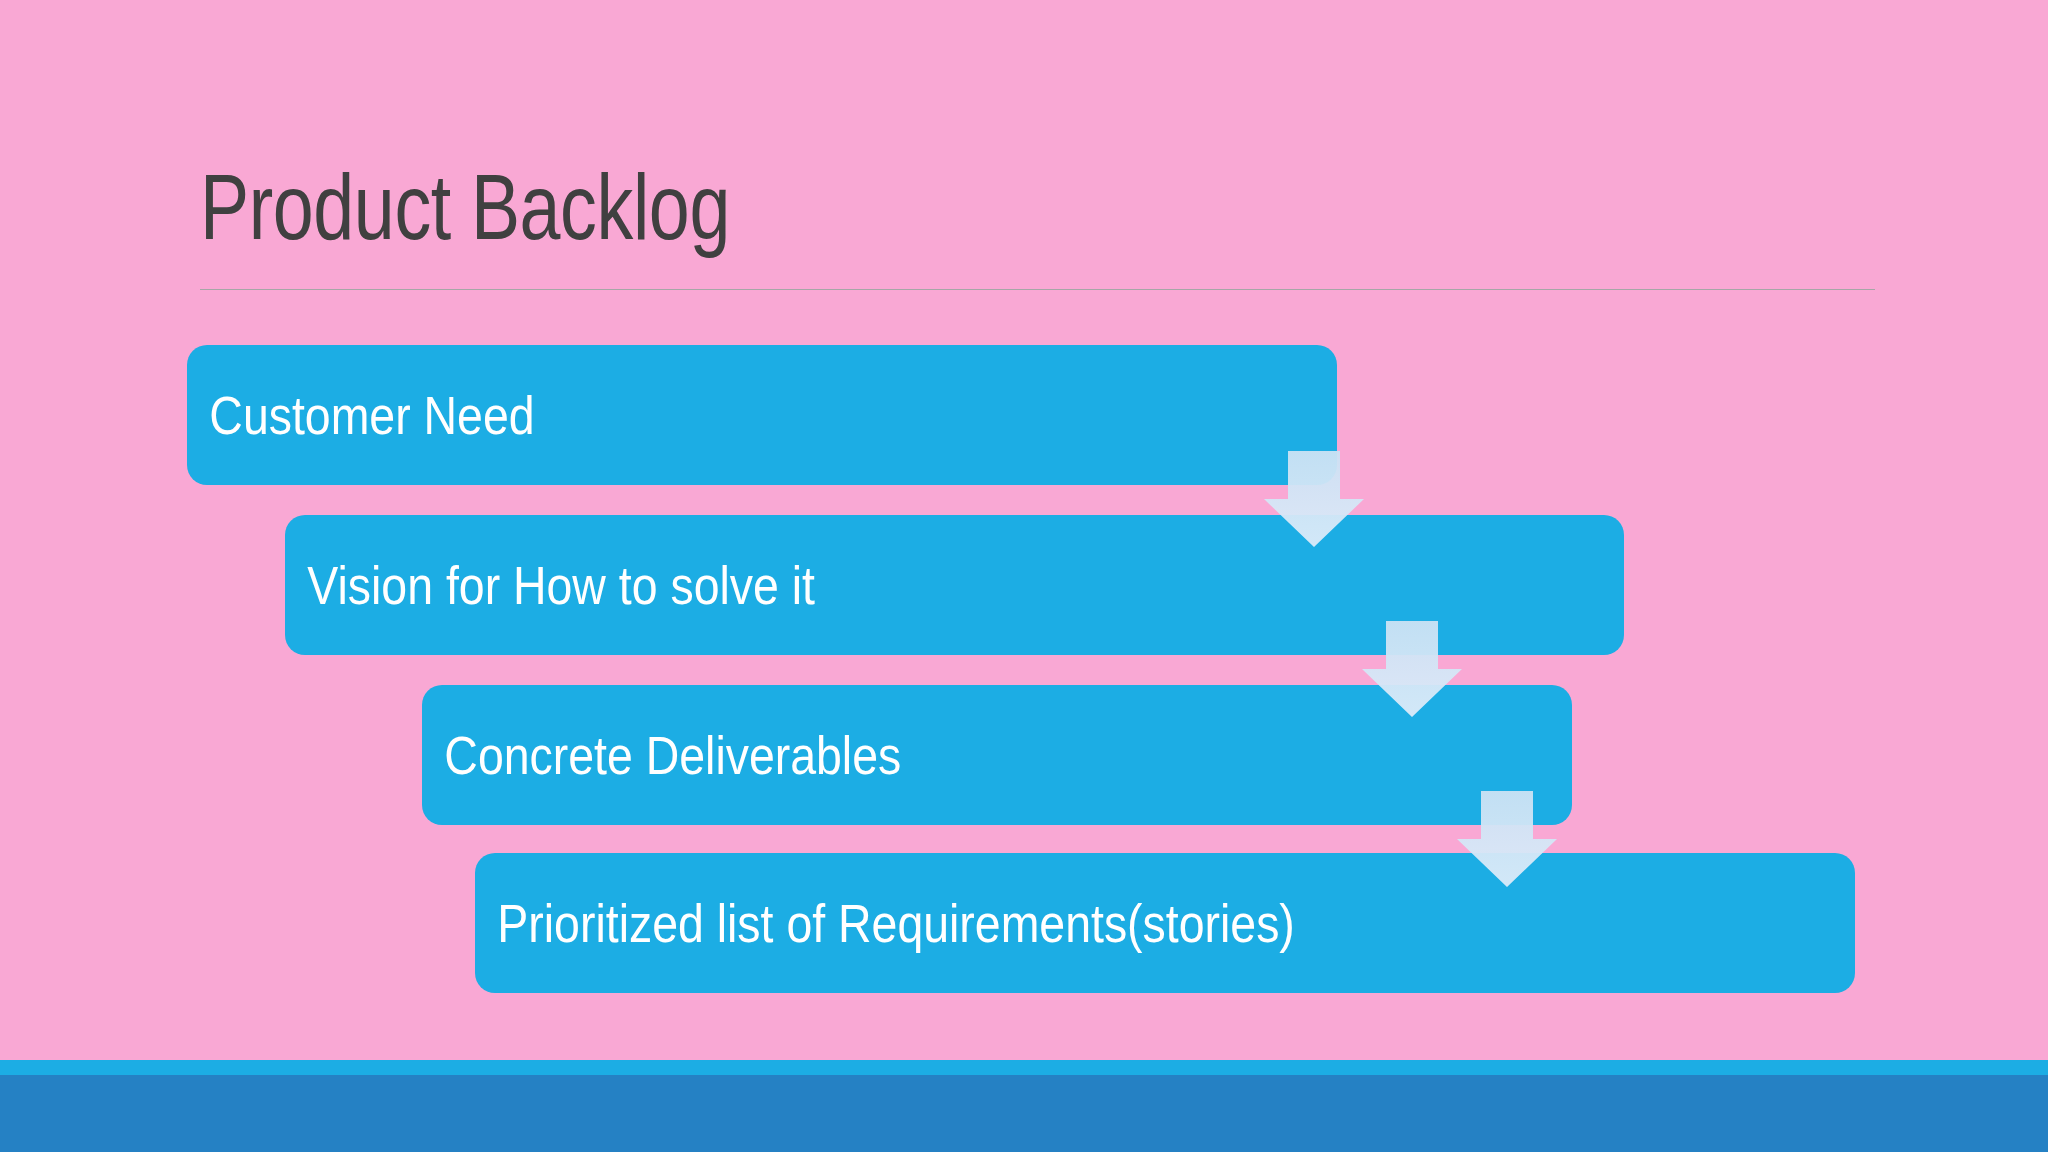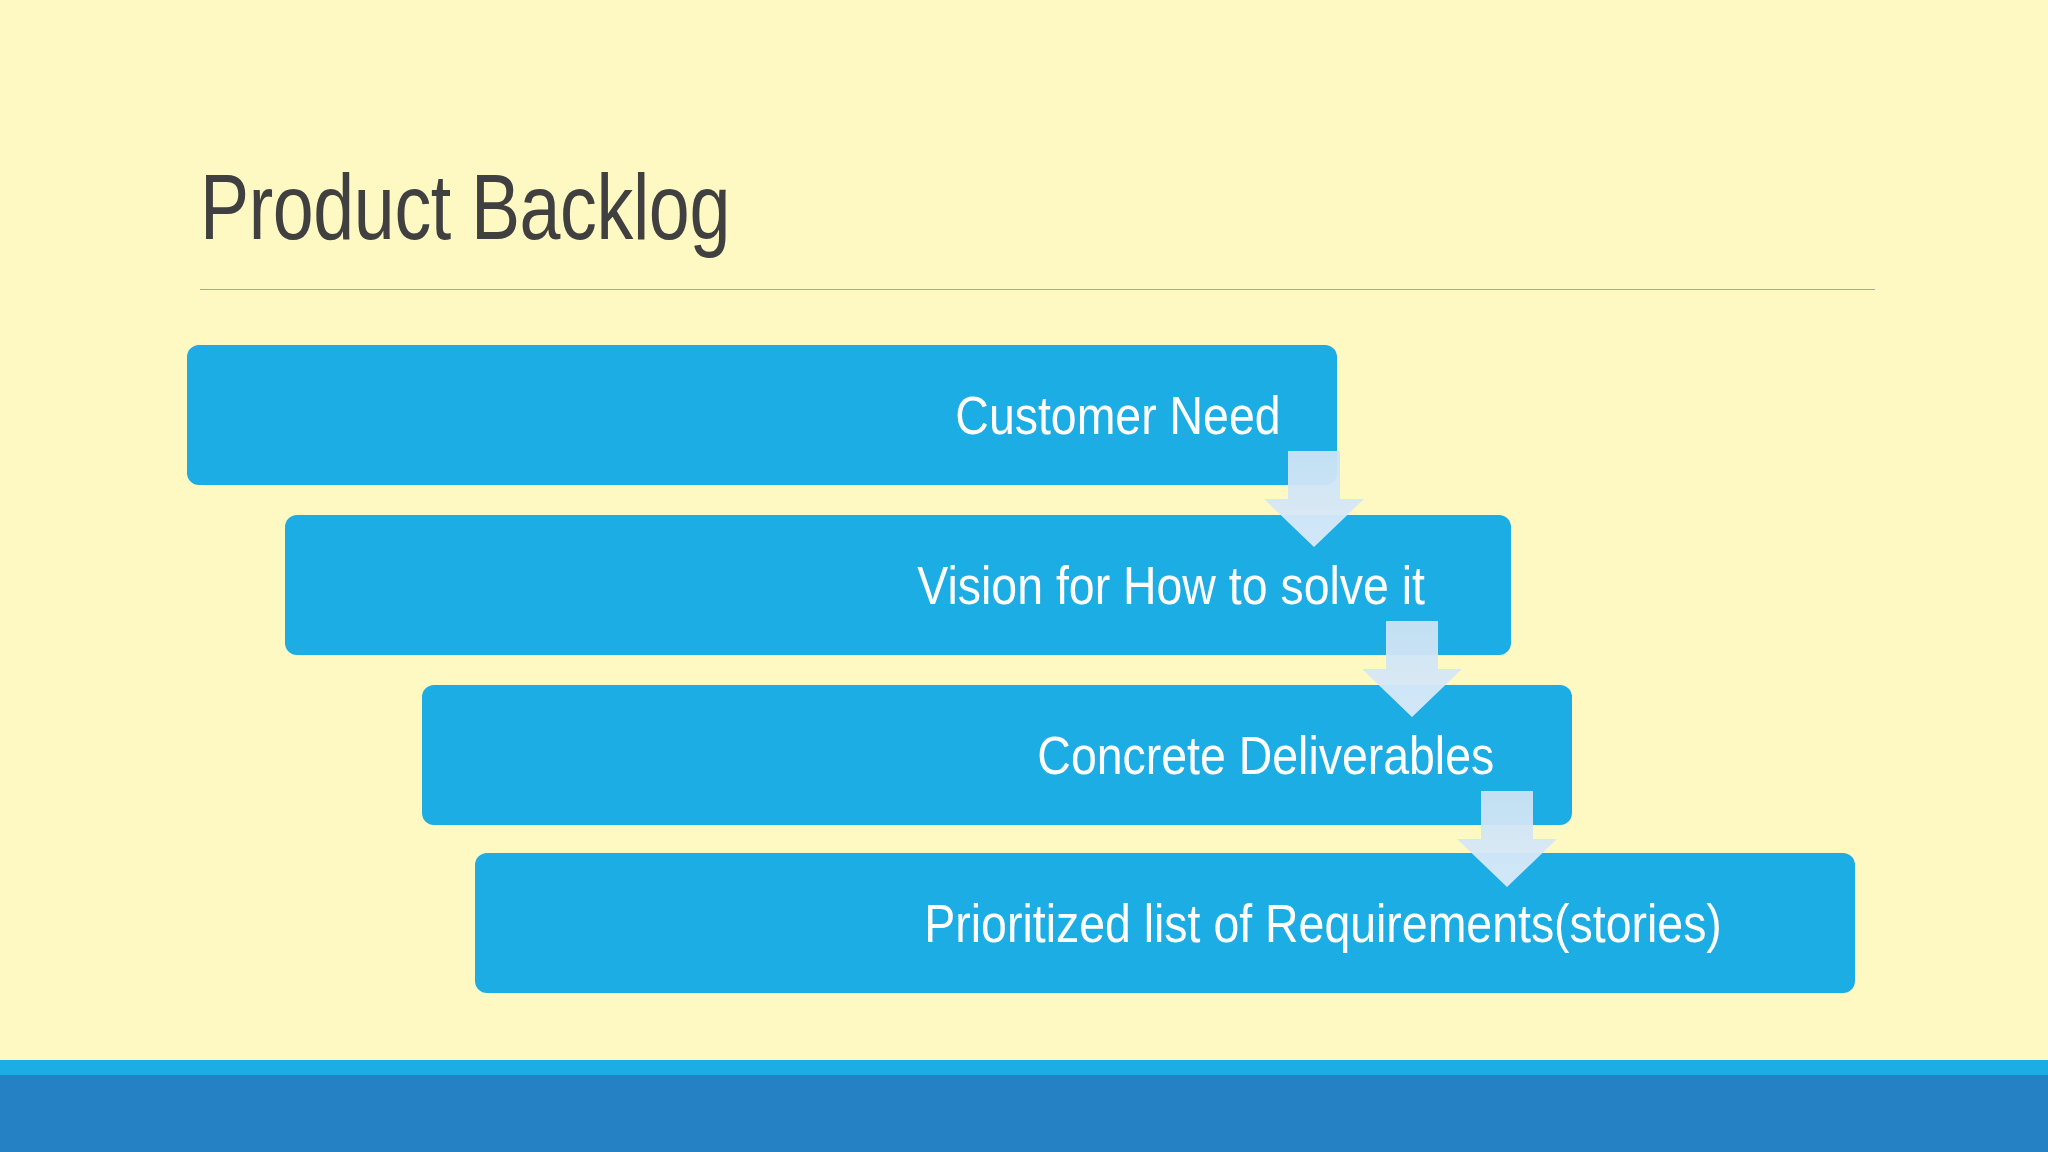--- a/index.html
+++ b/index.html
@@ -15,7 +15,7 @@
     position: relative;
     width: 2048px;
     height: 1152px;
-    background: #fef9c3;
+    background: #f9a8d4;
     overflow: hidden;
   }
 

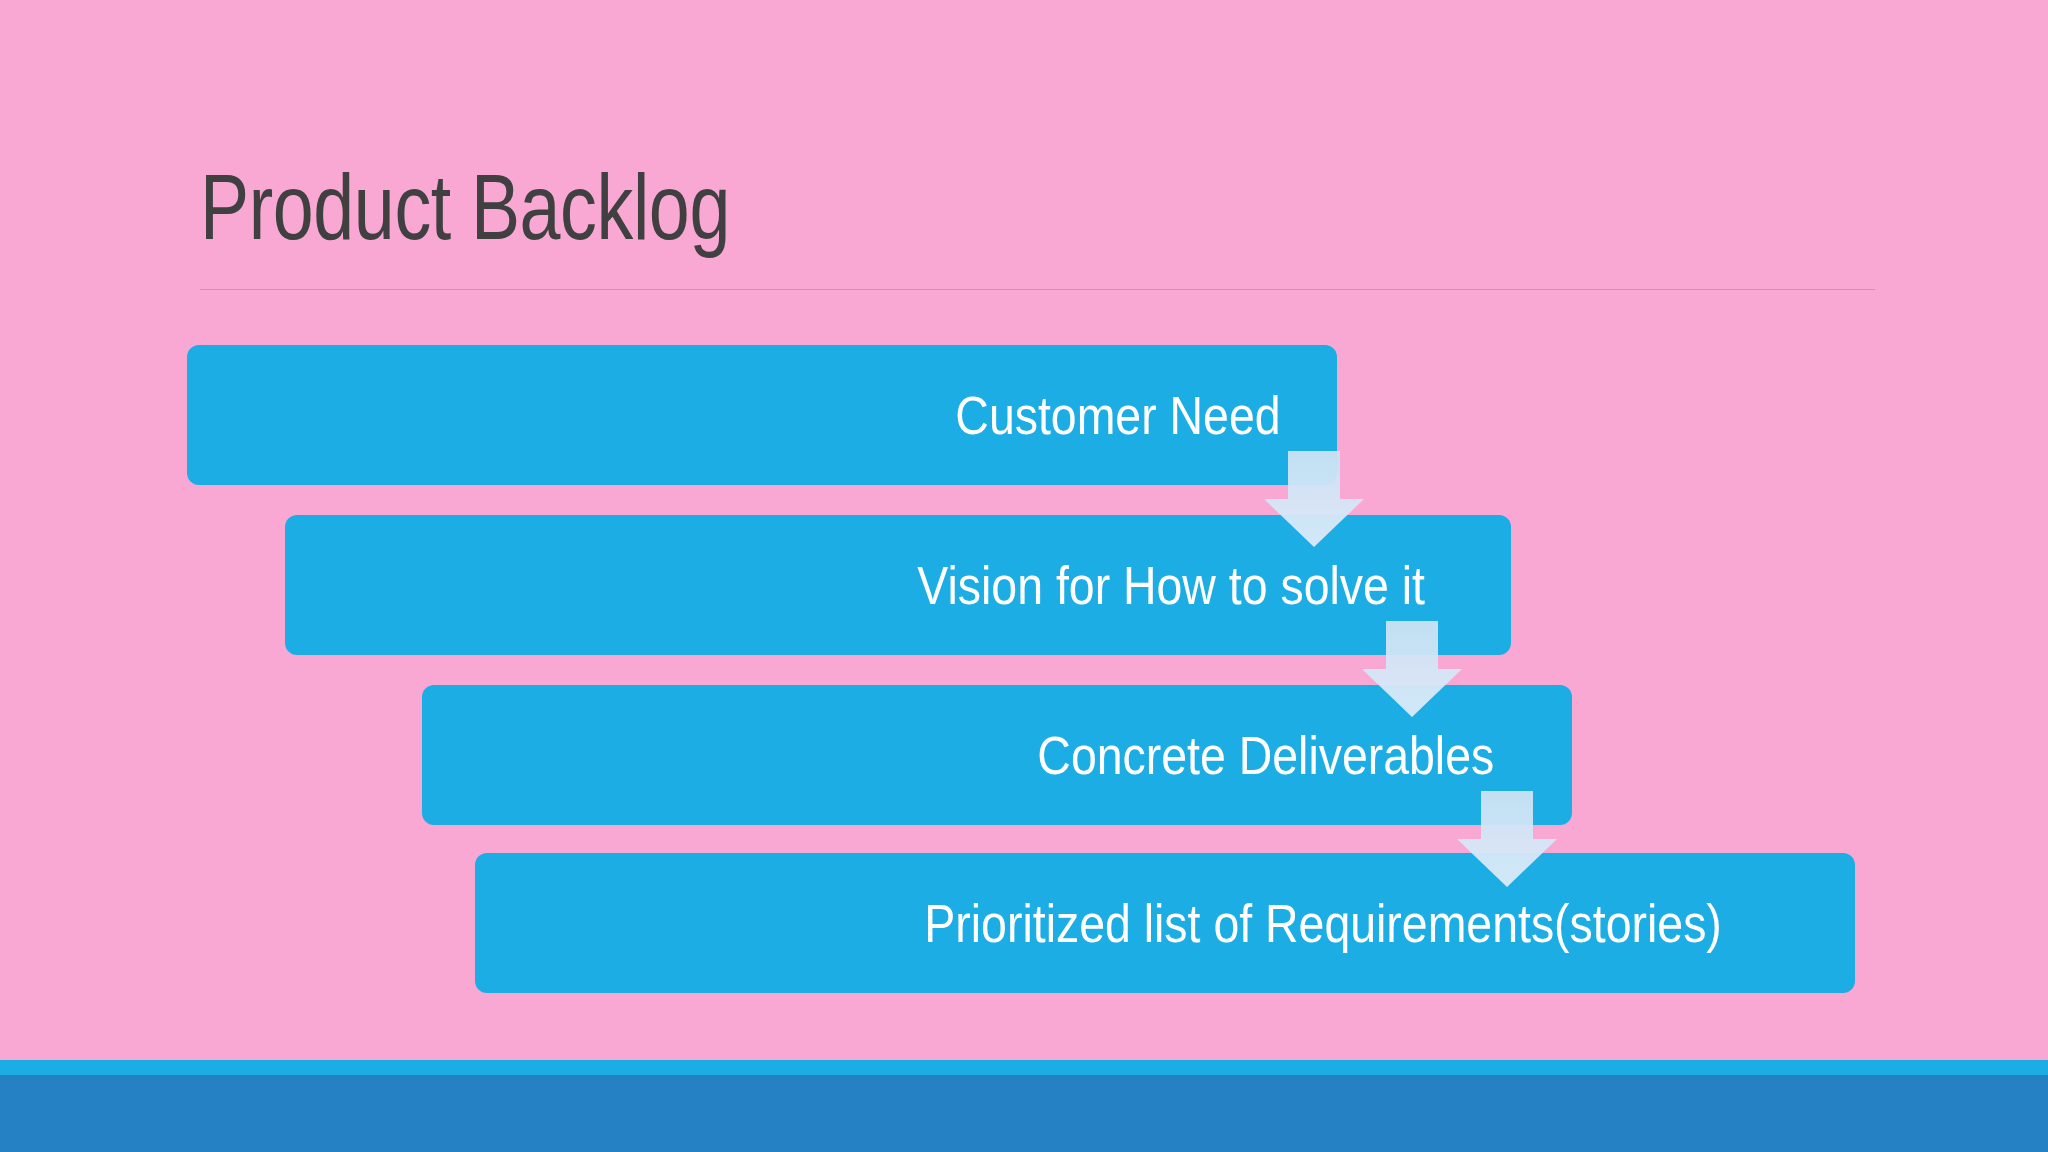--- a/index.html
+++ b/index.html
@@ -63,11 +63,10 @@
     position: absolute;
     box-sizing: border-box;
     background: #1CADE4;
-    border-radius: 12px;
+    border-radius: 20px;
     display: flex;
     align-items: center;
     z-index: 2;
-    justify-content: flex-end;
   }
   .flow-bar-label {
     font-family: "Liberation Sans", "DejaVu Sans", sans-serif;

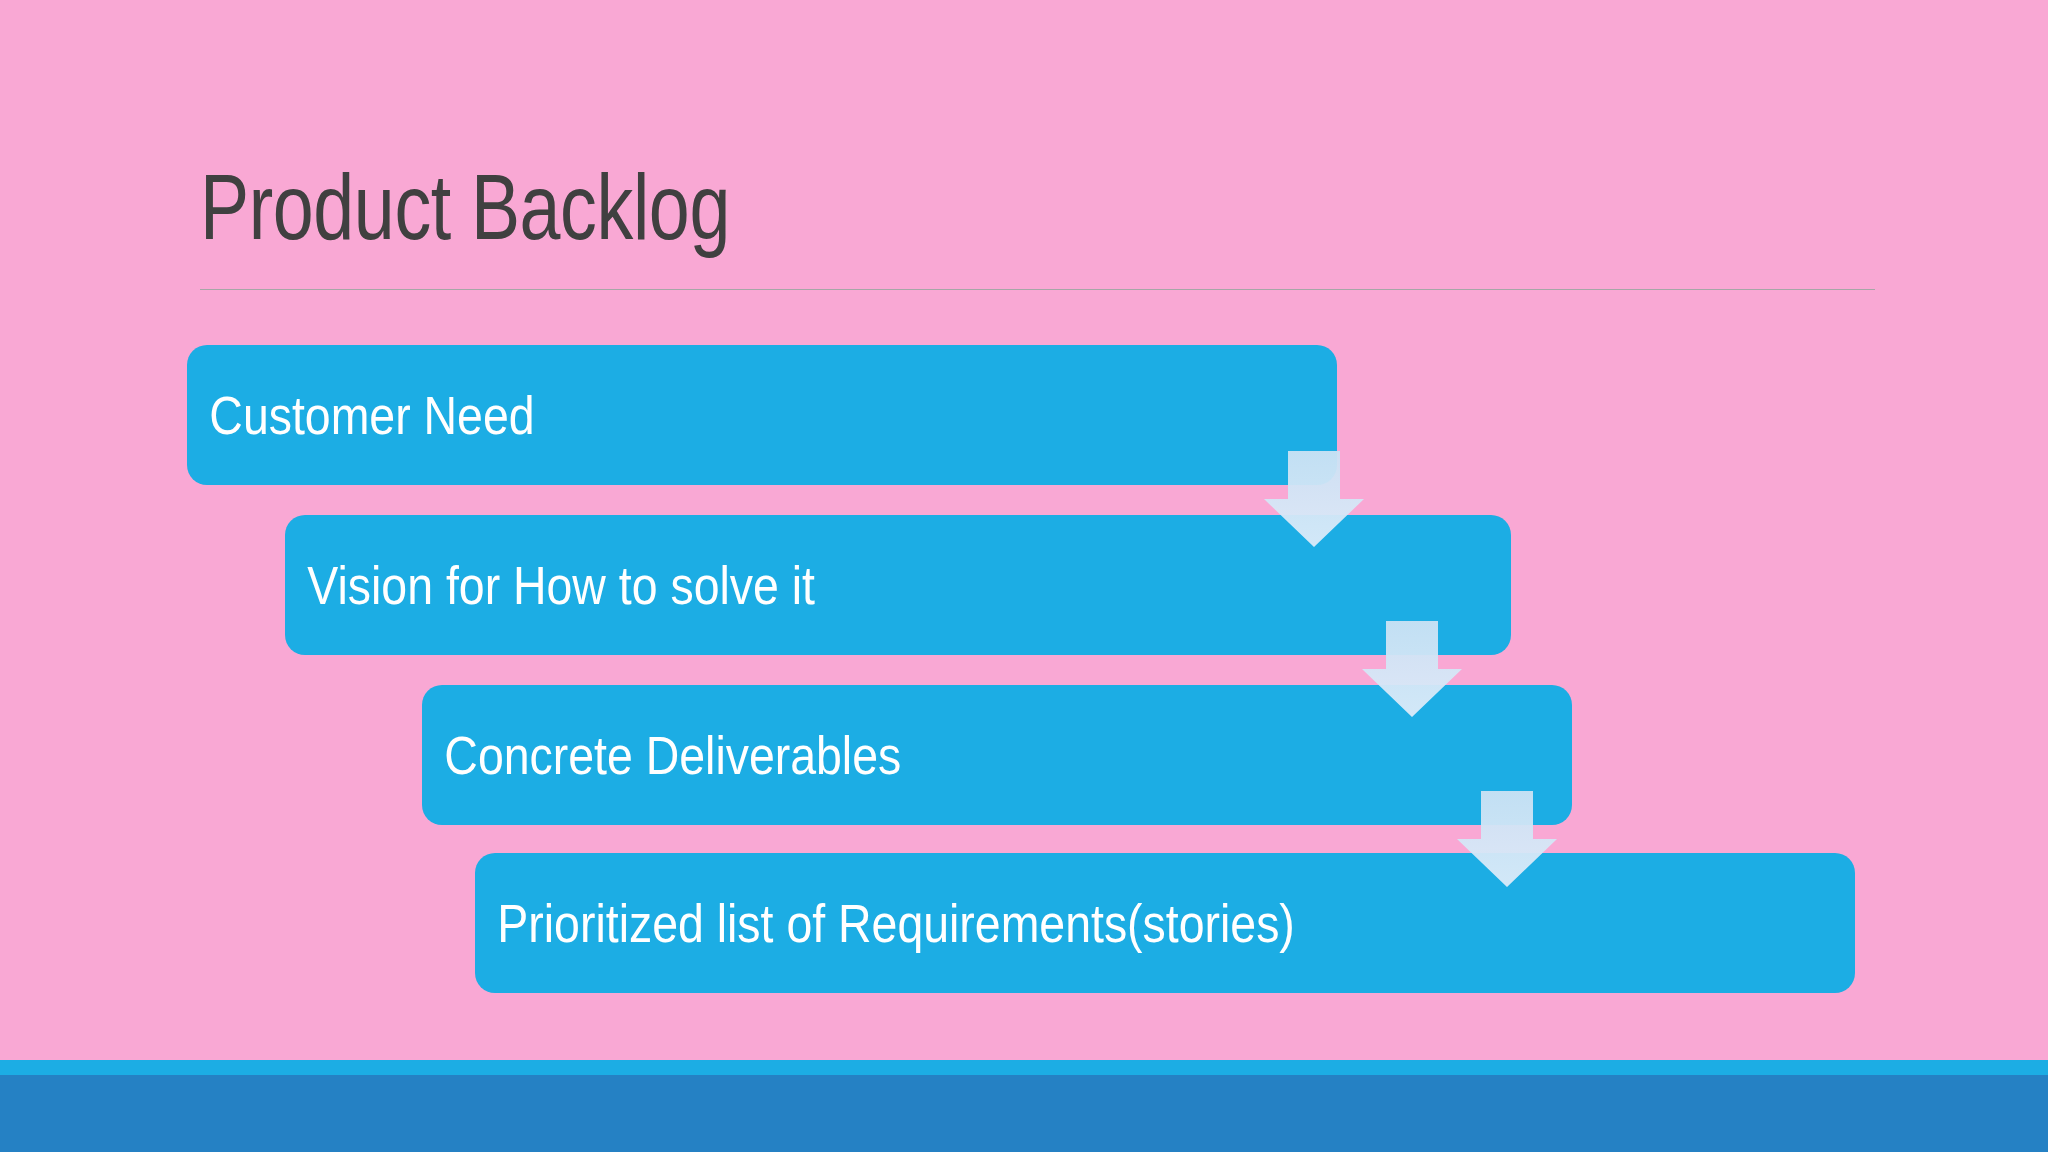--- a/index.html
+++ b/index.html
@@ -141,7 +141,7 @@
       </svg>
     </div>
 
-    <div class="flow-bar" style="left:285px; top:515px; width:1226px; height:140px;">
+    <div class="flow-bar" style="left:285px; top:515px; width:1339px; height:140px;">
       <span class="flow-bar-label">Vision for How to solve it</span>
     </div>
 

